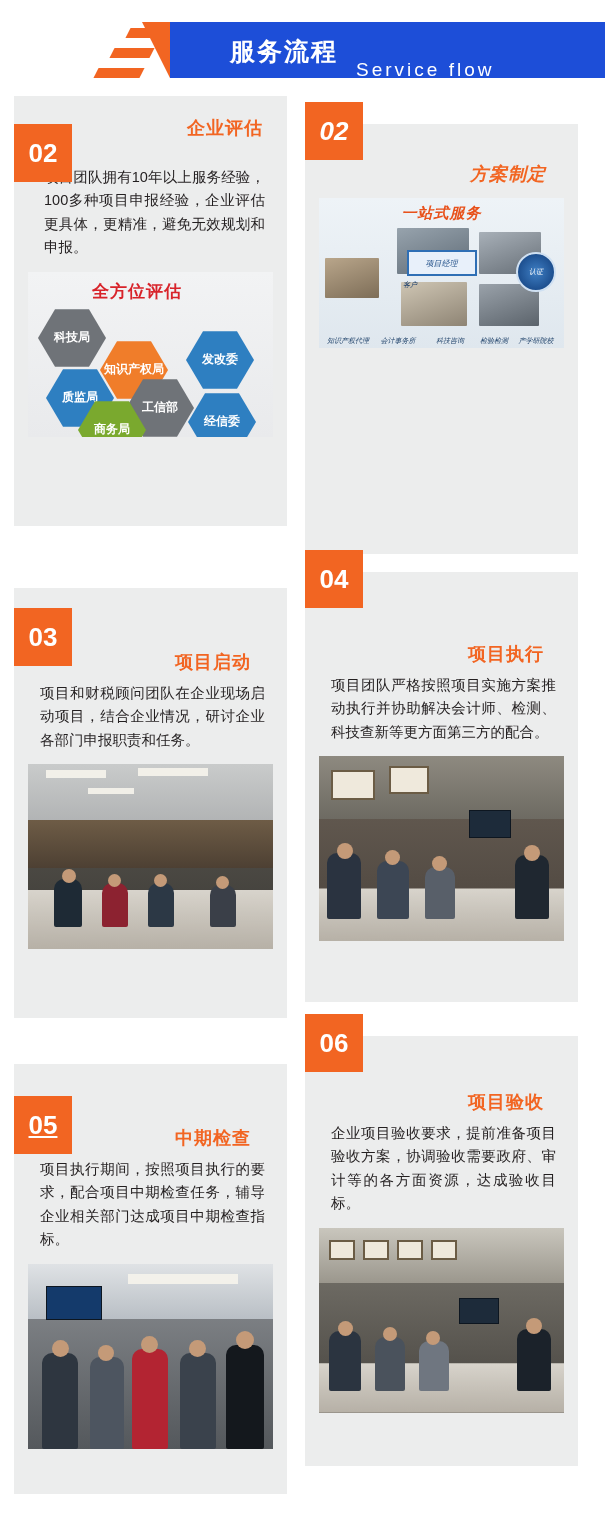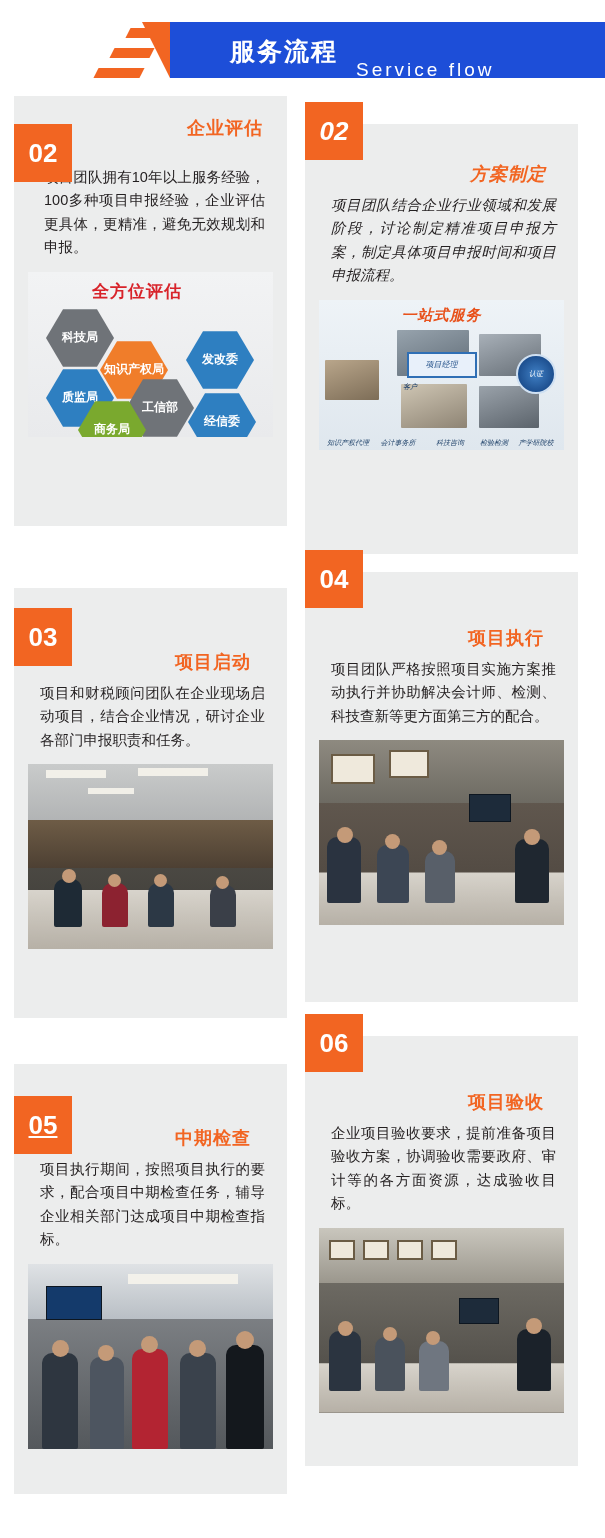--- a/index.html
+++ b/index.html
@@ -285,7 +285,6 @@
       <div class="title-row" style="padding-right:18px; margin-top:-8px;">
         <div class="card-title">方案制定</div>
       </div>
-      <div class="card-body">项目团队结合企业行业领域和发展阶段，讨论制定精准项目申报方案，制定具体项目申报时间和项目申报流程。</div>
 
       <div class="photo ph-onestop">
         <div class="onestop-title">一站式服务</div>

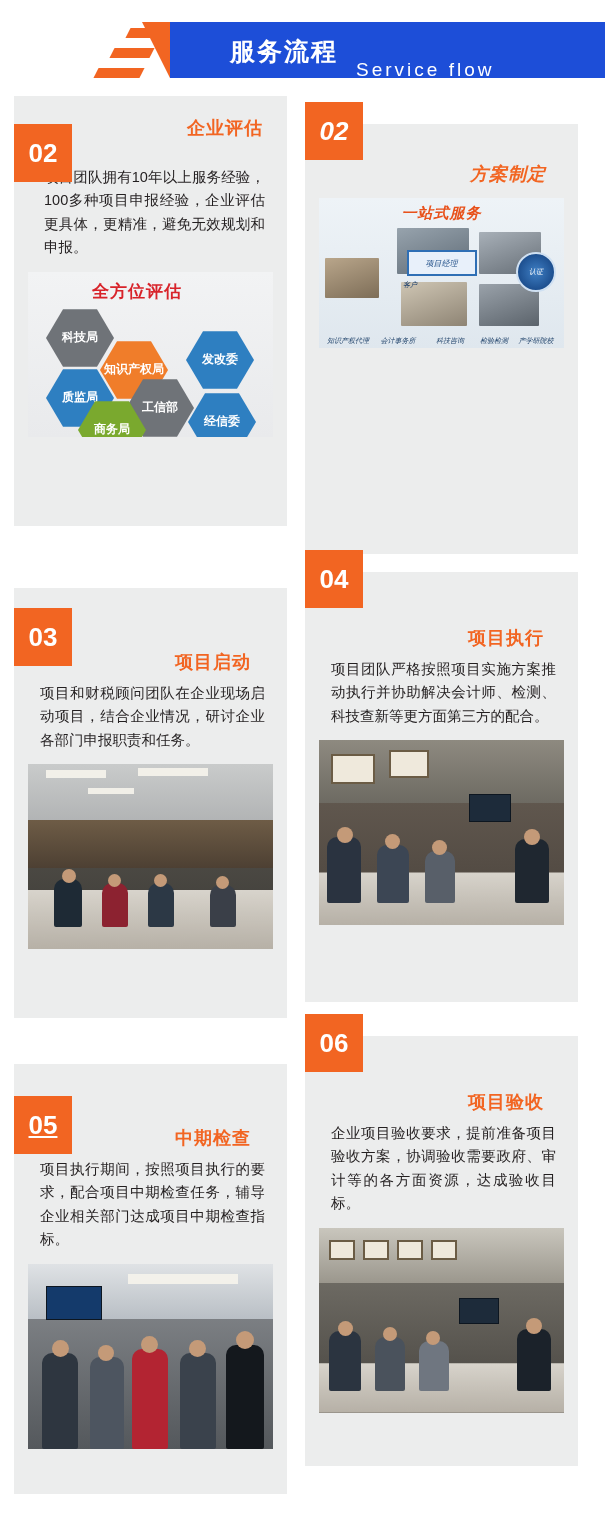--- a/index.html
+++ b/index.html
@@ -269,7 +269,7 @@
       <div class="photo ph-eval">
         <div class="eval-title">全方位评估</div>
         <div class="hexwrap">
-          <div class="hex" style="left:8px;  top:8px;  background:#6f7378;">科技局</div>
+          <div class="hex" style="left:0;  top:8px;  background:#6f7378;">科技局</div>
           <div class="hex" style="left:62px; top:40px; background:#f07d2a;">知识产权局</div>
           <div class="hex" style="left:148px;top:30px; background:#2e7fc1;">发改委</div>
           <div class="hex" style="left:8px;  top:68px; background:#2e7fc1;">质监局</div>

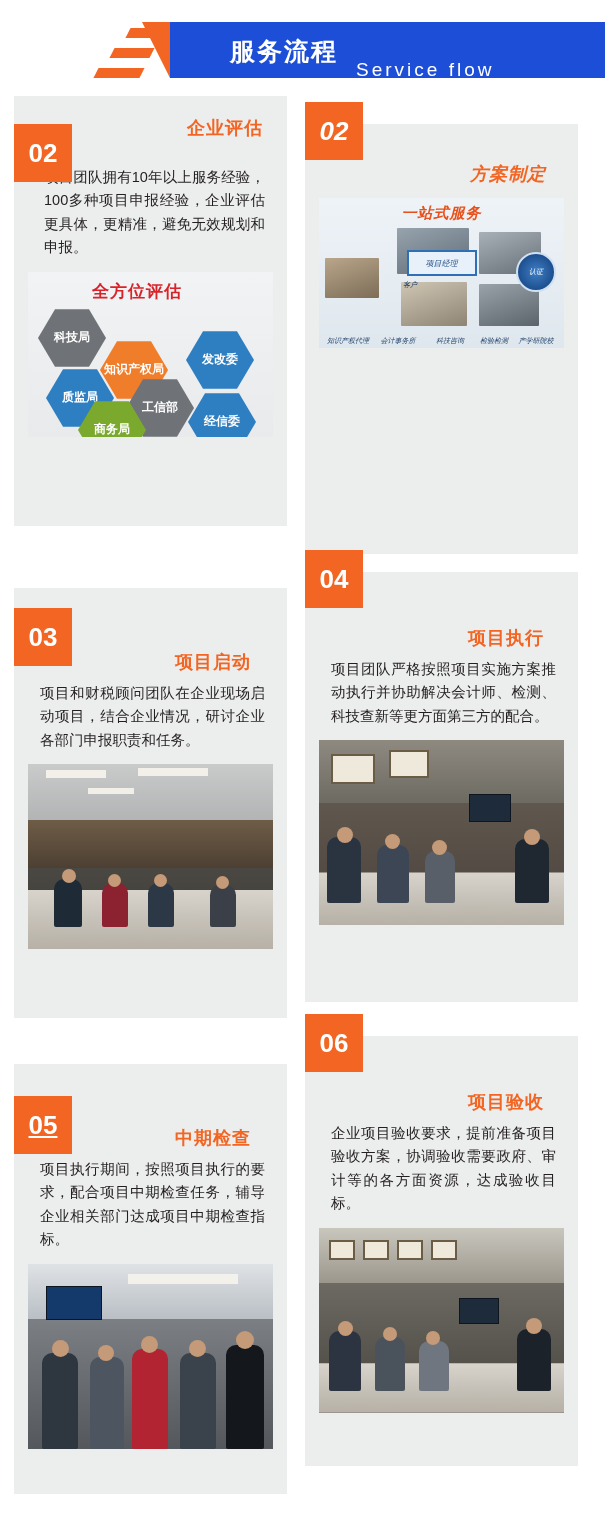--- a/index.html
+++ b/index.html
@@ -334,7 +334,7 @@
 
     <div class="card tall" style="padding-top:54px;">
       <div class="num topleft" style="top:-22px;">04</div>
-      <div class="title-row" style="padding-right:20px;">
+      <div class="title-row" style="padding-right:20px;margin-top:16px;">
         <div class="card-title">项目执行</div>
       </div>
       <div class="card-body">项目团队严格按照项目实施方案推动执行并协助解决会计师、检测、科技查新等更方面第三方的配合。</div>

